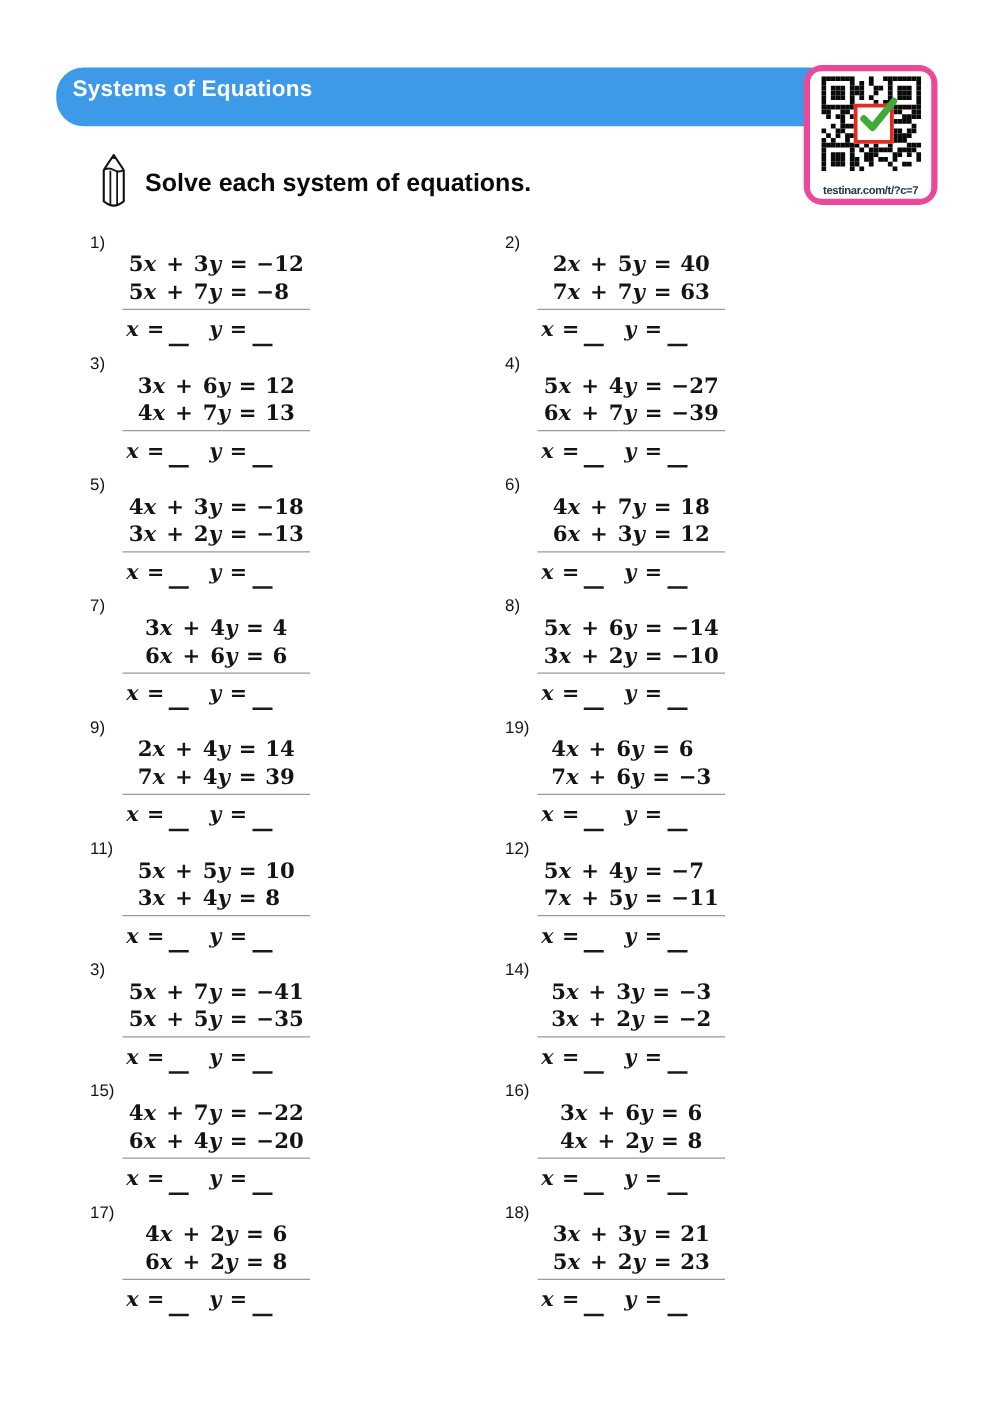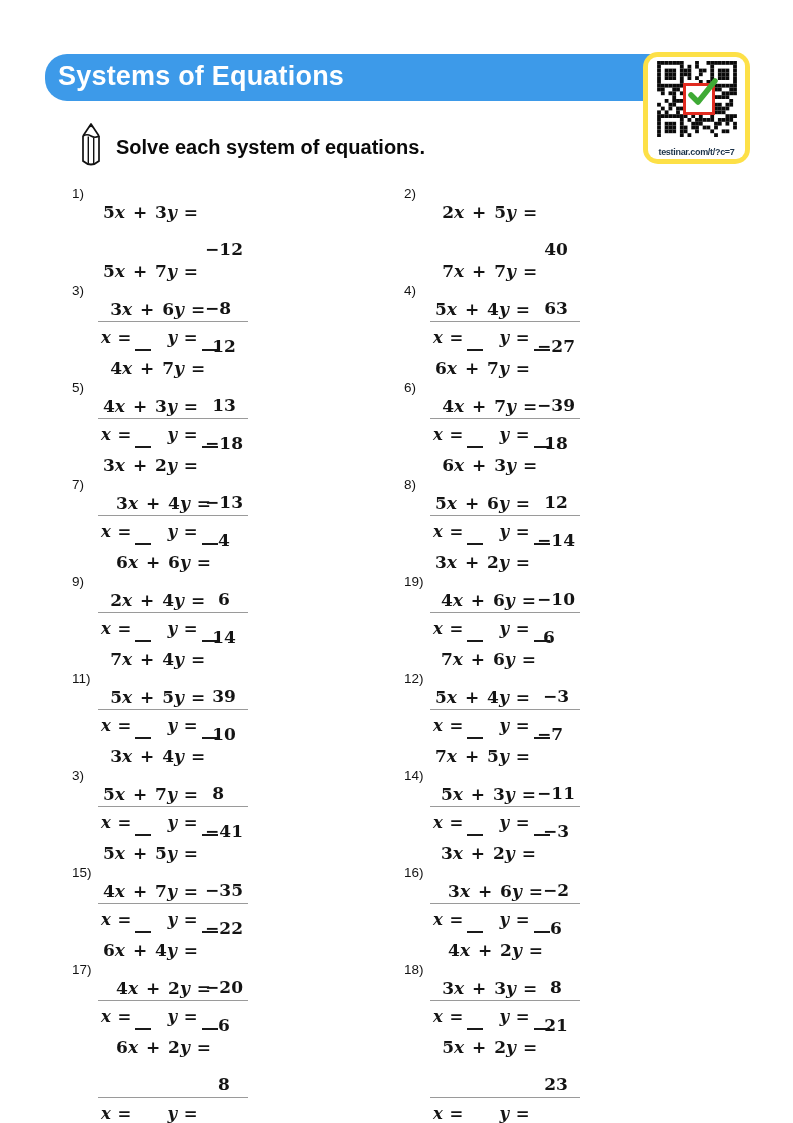--- a/index.html
+++ b/index.html
@@ -14,7 +14,7 @@
   }
   .header-title{
     position:absolute;left:13px;top:7px;
-    font-size:27px;font-weight:bold;color:#ffffff;letter-spacing:.2px;
+    font-size:18px;font-weight:bold;color:#ffffff;letter-spacing:.2px;
   }
   .qr-badge{
     position:absolute;left:643px;top:52px;width:107px;height:112px;

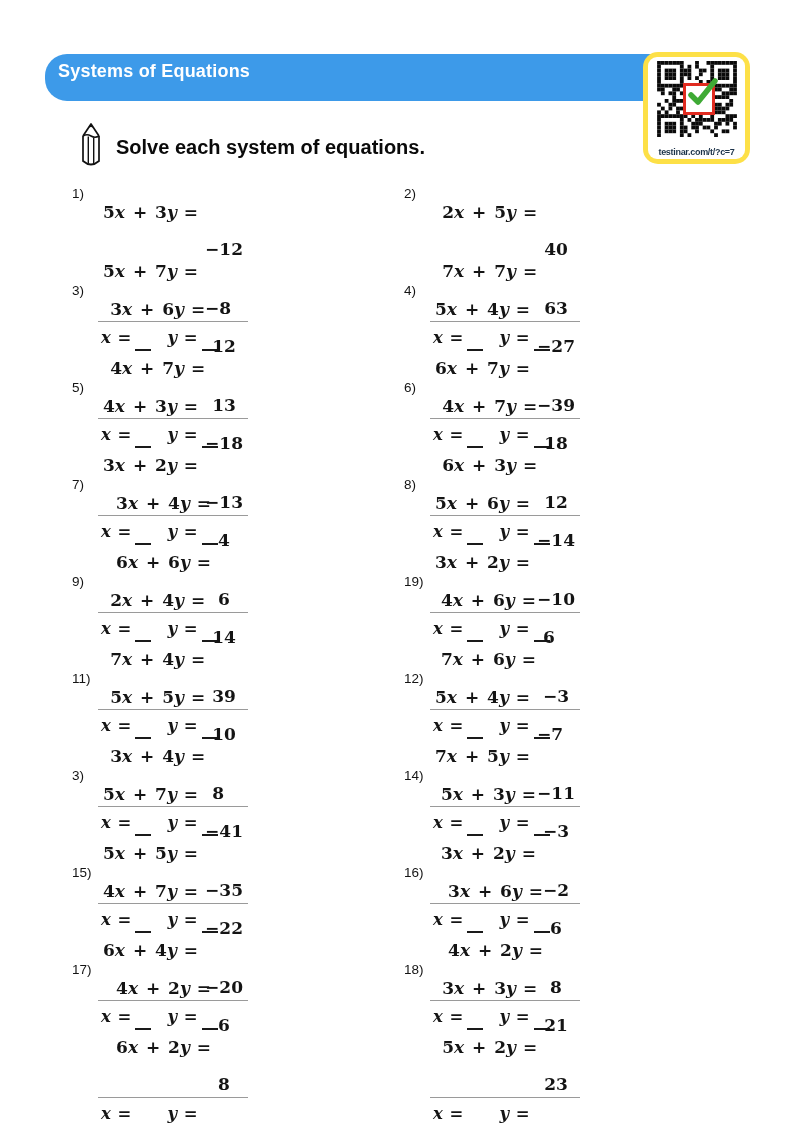--- a/index.html
+++ b/index.html
@@ -18,7 +18,7 @@
   }
   .qr-badge{
     position:absolute;left:643px;top:52px;width:107px;height:112px;
-    background:#fde047;border-radius:15px;
+    background:#ec4899;border-radius:15px;
   }
   .qr-box{
     position:absolute;left:5px;top:5px;width:97px;height:102px;

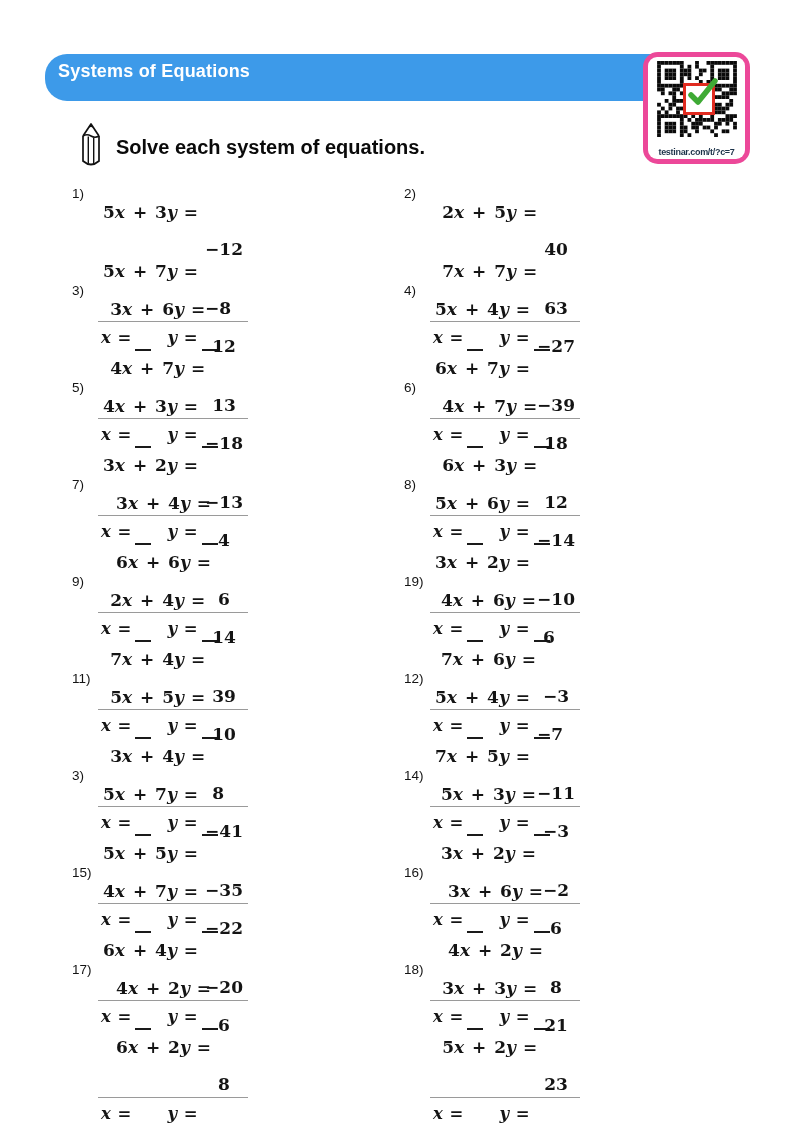--- a/index.html
+++ b/index.html
@@ -60,7 +60,7 @@
   }
   .eq-lhs{justify-self:end;}
   .eq-sign{justify-self:center;}
-  .eq-rhs{justify-self:start;margin-top:37px;}
+  .eq-rhs{justify-self:start;}
   .rule{border-top:1.3px solid #9a9a9a;margin-top:2px;width:150px;}
   .answers{
     margin-top:6px;text-align:left;padding-left:3px;

